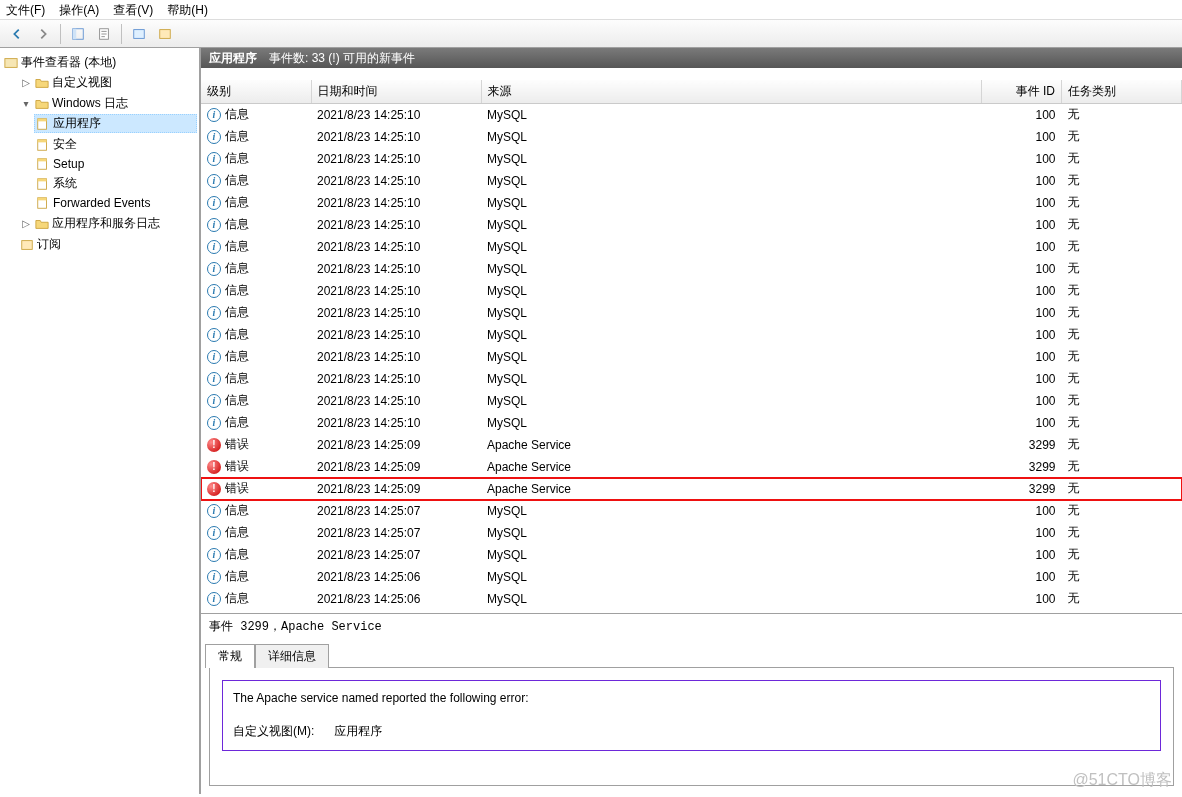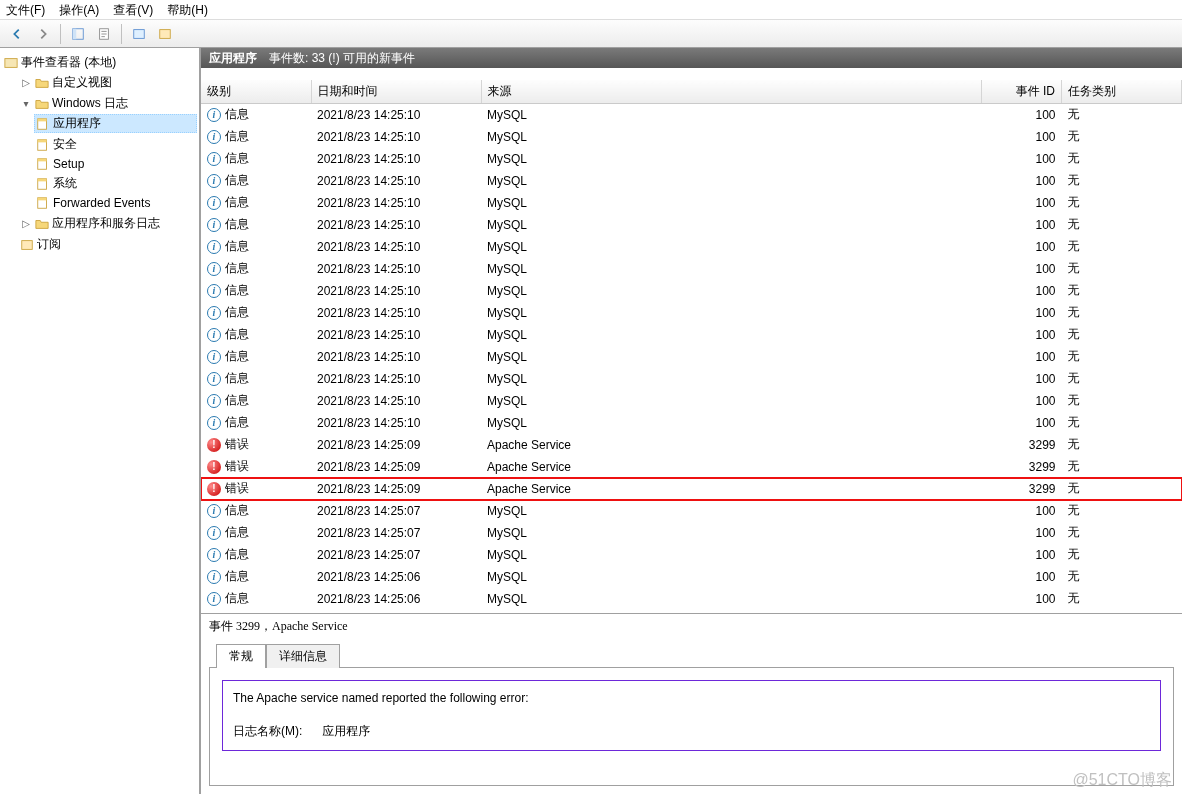--- a/index.html
+++ b/index.html
@@ -37,7 +37,7 @@
 tr.hl { outline: 2px solid #e11; outline-offset: -1px; }
 
 .detail-pane { height: 180px; display: flex; flex-direction: column; }
-.detail-title { padding: 4px 8px; font-family: Liberation Serif, serif; background: #fff; }
+.detail-title { padding: 4px 8px; font-family: Liberation Mono, monospace; background: #fff; }
 .tabs { display: flex; padding: 4px 15px 0; gap: 0; }
 .tab { padding: 3px 12px; border: 1px solid #a0a0a0; border-bottom: none; background: #f0f0f0; position: relative; top: 1px; }
 .tab.active { background: #fff; }

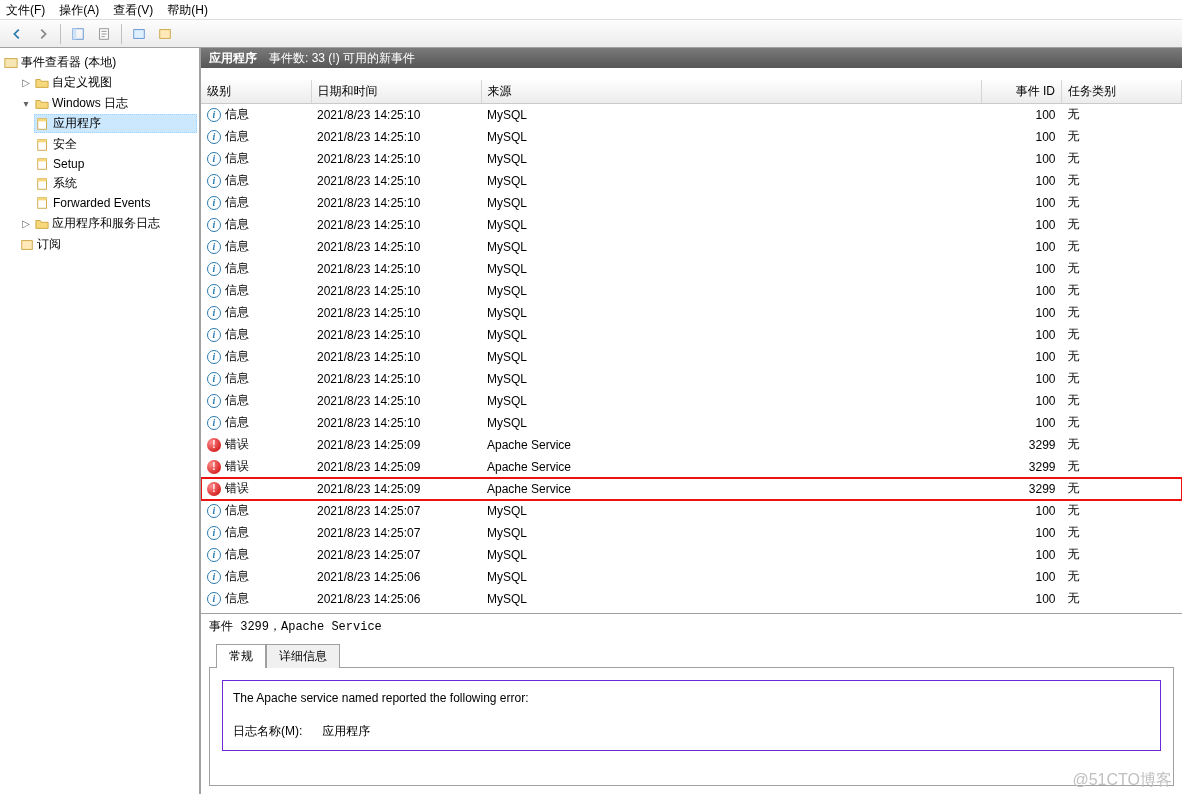--- a/index.html
+++ b/index.html
@@ -38,7 +38,7 @@
 
 .detail-pane { height: 180px; display: flex; flex-direction: column; }
 .detail-title { padding: 4px 8px; font-family: Liberation Mono, monospace; background: #fff; }
-.tabs { display: flex; padding: 4px 15px 0; gap: 0; }
+.tabs { display: flex; padding: 4px 4px 0; gap: 0; }
 .tab { padding: 3px 12px; border: 1px solid #a0a0a0; border-bottom: none; background: #f0f0f0; position: relative; top: 1px; }
 .tab.active { background: #fff; }
 .detail-body { flex: 1; border: 1px solid #a0a0a0; margin: 0 8px 8px; padding: 12px; background: #fff; overflow: auto; }

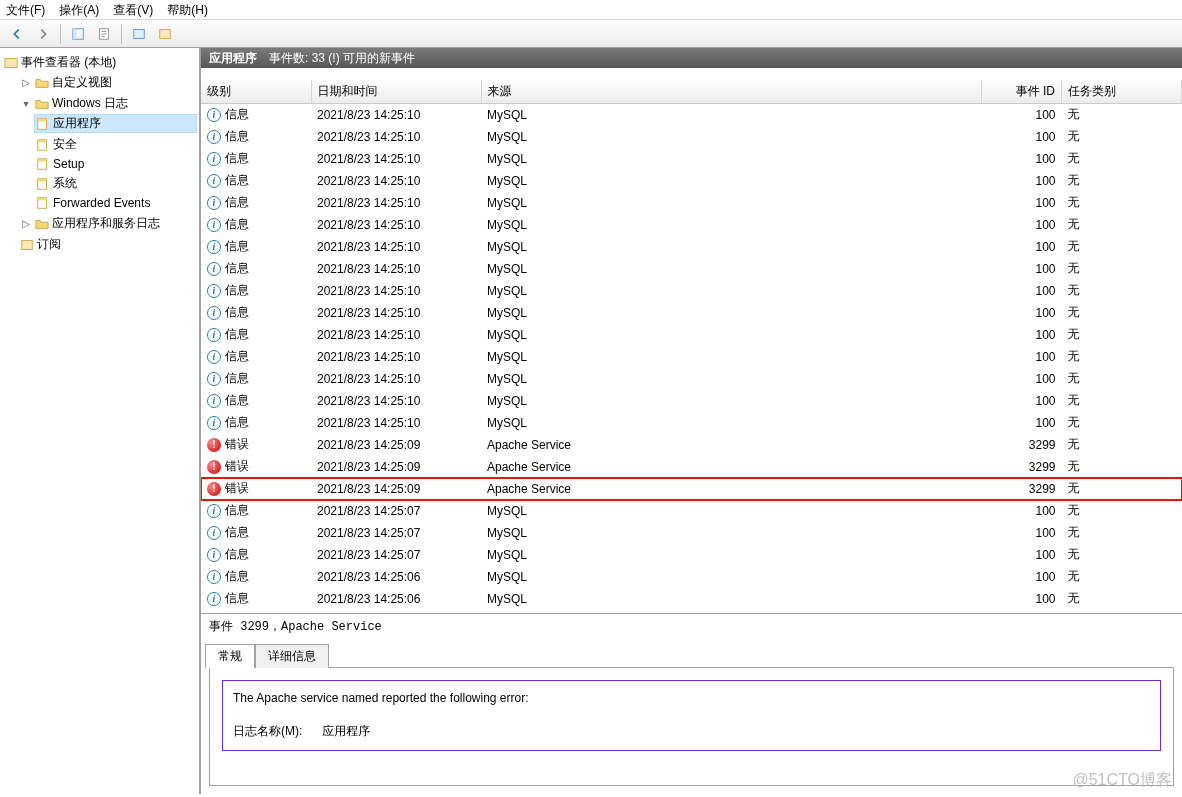--- a/index.html
+++ b/index.html
@@ -543,7 +543,7 @@
         <div class="inner-box">
           <div>The Apache service named  reported the following error:</div>
           <div class="log-label">
-            <span>日志名称(M):</span>
+            <span>自定义视图(M):</span>
             &nbsp;&nbsp;&nbsp;&nbsp;
             <span>应用程序</span>
           </div>

